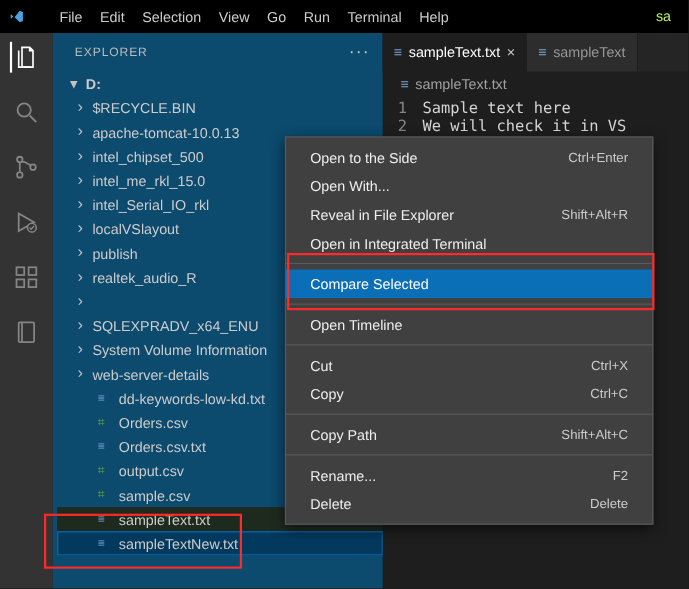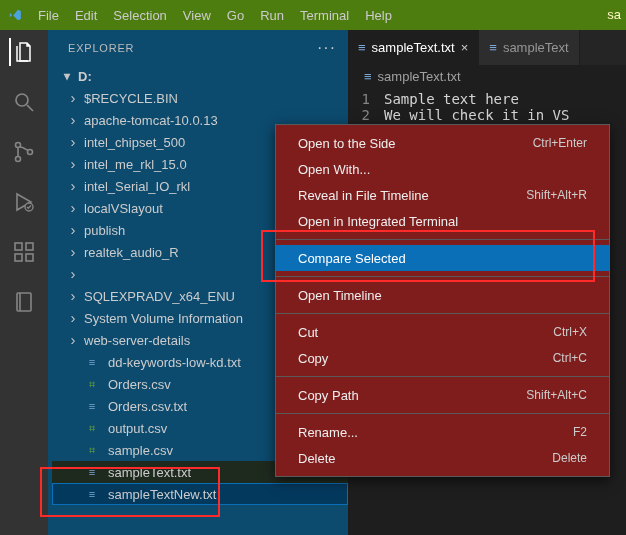--- a/index.html
+++ b/index.html
@@ -13,9 +13,9 @@
     position: relative;
   }
   .menubar {
-    height: 30px; background: #4d7c0f;
+    height: 30px; background: #000000;
     display: flex; align-items: center;
-    padding-left: 30px; gap: 2px;
+    padding-left: 46px; gap: 2px;
     color: #ccc;
   }
   .menubar .mitem { padding: 4px 8px; cursor: pointer; }

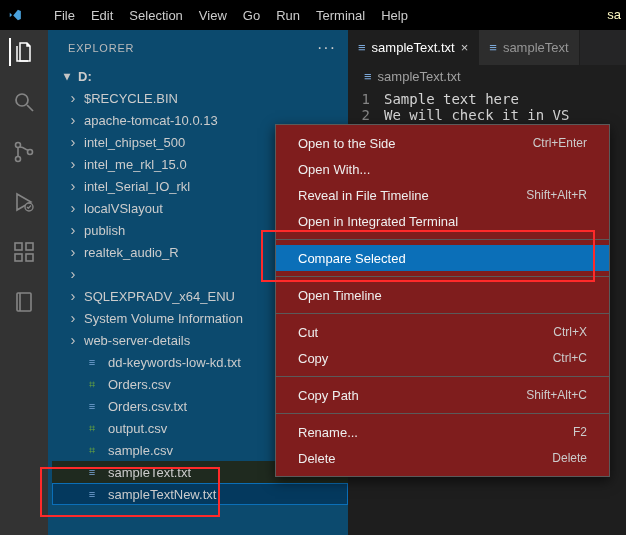--- a/index.html
+++ b/index.html
@@ -19,7 +19,7 @@
     color: #ccc;
   }
   .menubar .mitem { padding: 4px 8px; cursor: pointer; }
-  .title-right { position:absolute; right:5px; top:7px; color:#fef9c3; font-size:13px; }
+  .title-right { position:absolute; right:16px; top:7px; color:#bef264; font-size:13px; }
 
   .main { display:flex; height: calc(100% - 30px); }
 

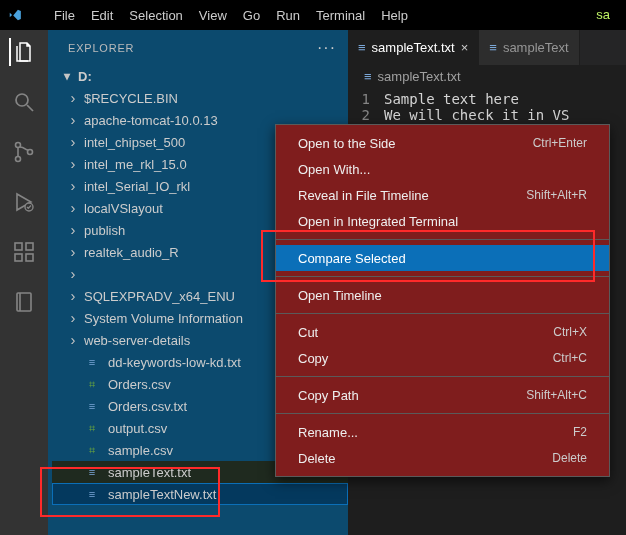--- a/index.html
+++ b/index.html
@@ -74,8 +74,8 @@
   .linetxt { color:#d4d4d4; white-space:pre; }
 
   .context-menu {
-    position:absolute; left:275px; top:124px;
-    width:335px; background:#7f1d1d; color:#eee;
+    position:absolute; left:259px; top:124px;
+    width:335px; background:#404040; color:#eee;
     border:1px solid #5a5a5a; box-shadow:0 4px 12px rgba(0,0,0,0.6);
     padding:5px 0; z-index:50;
   }

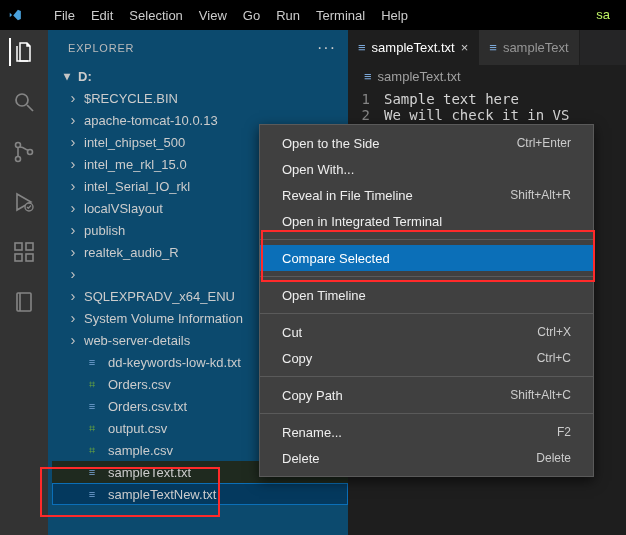--- a/index.html
+++ b/index.html
@@ -299,7 +299,7 @@
       <span>Open With...</span>
     </div>
     <div class="cm-row">
-      <span>Reveal in File Timeline</span>
+      <span>Reveal in File Explorer</span>
       <span class="cm-key">Shift+Alt+R</span>
     </div>
     <div class="cm-row">

